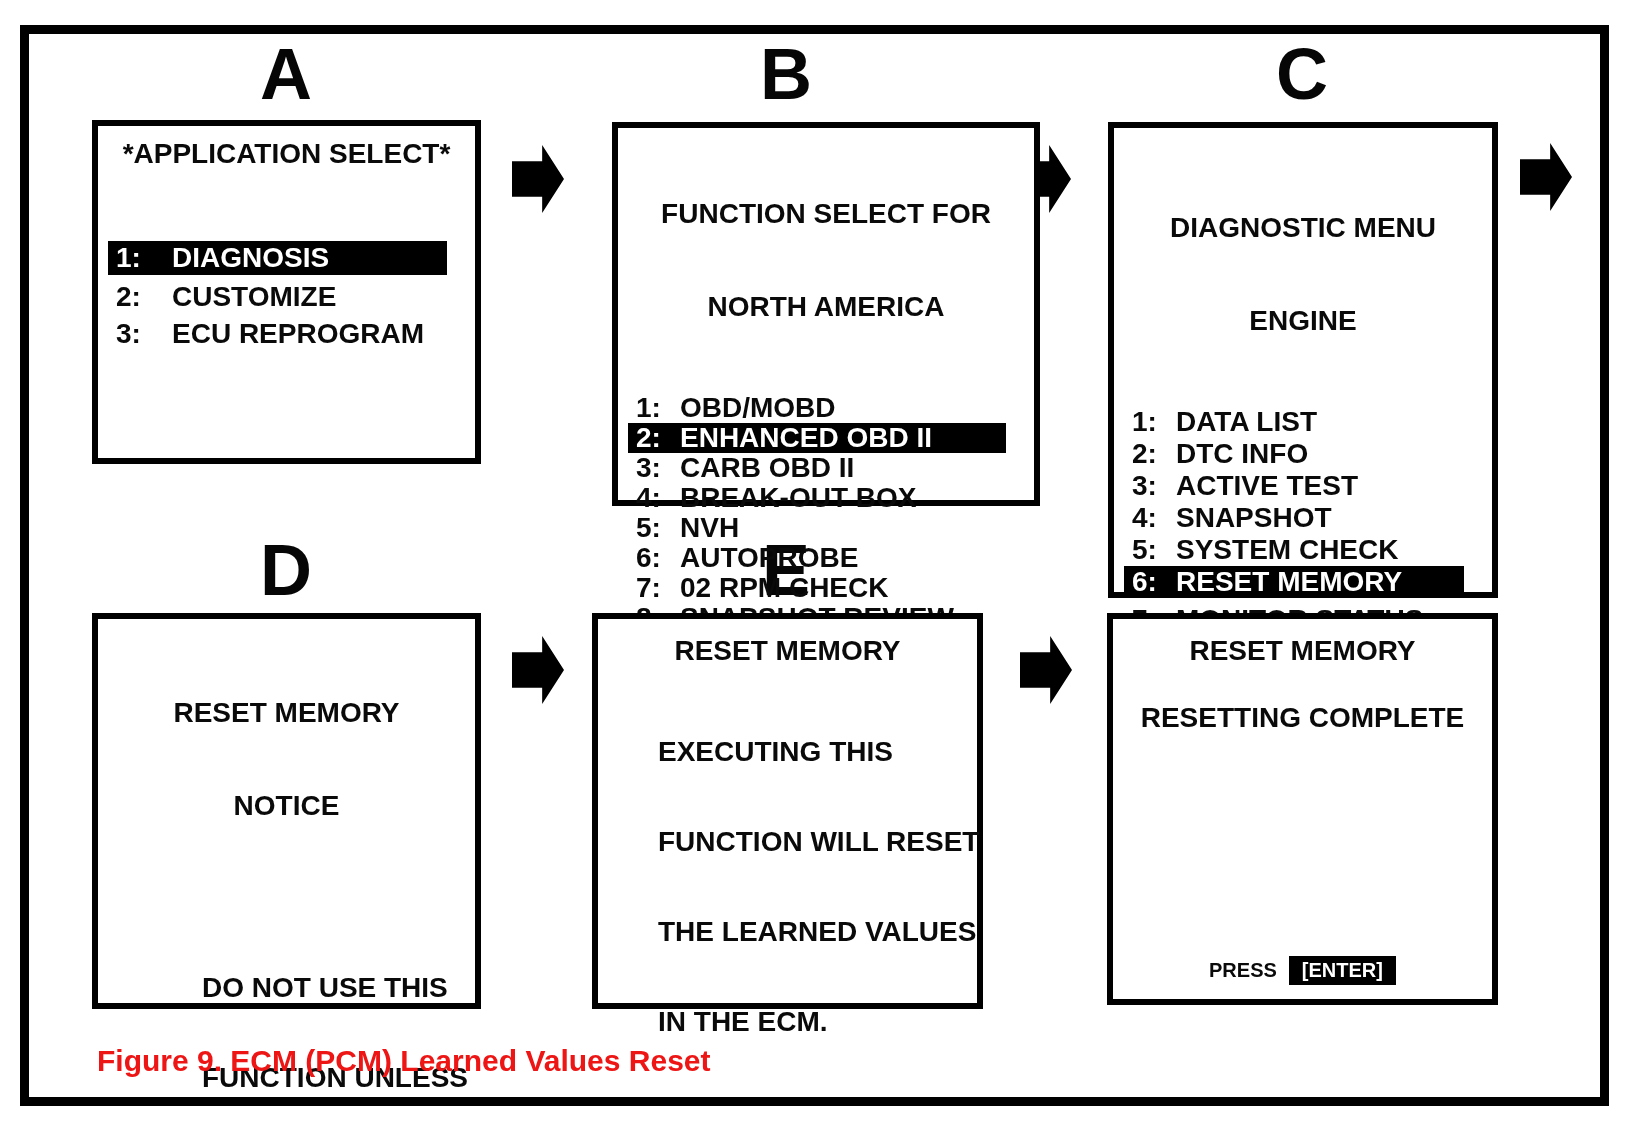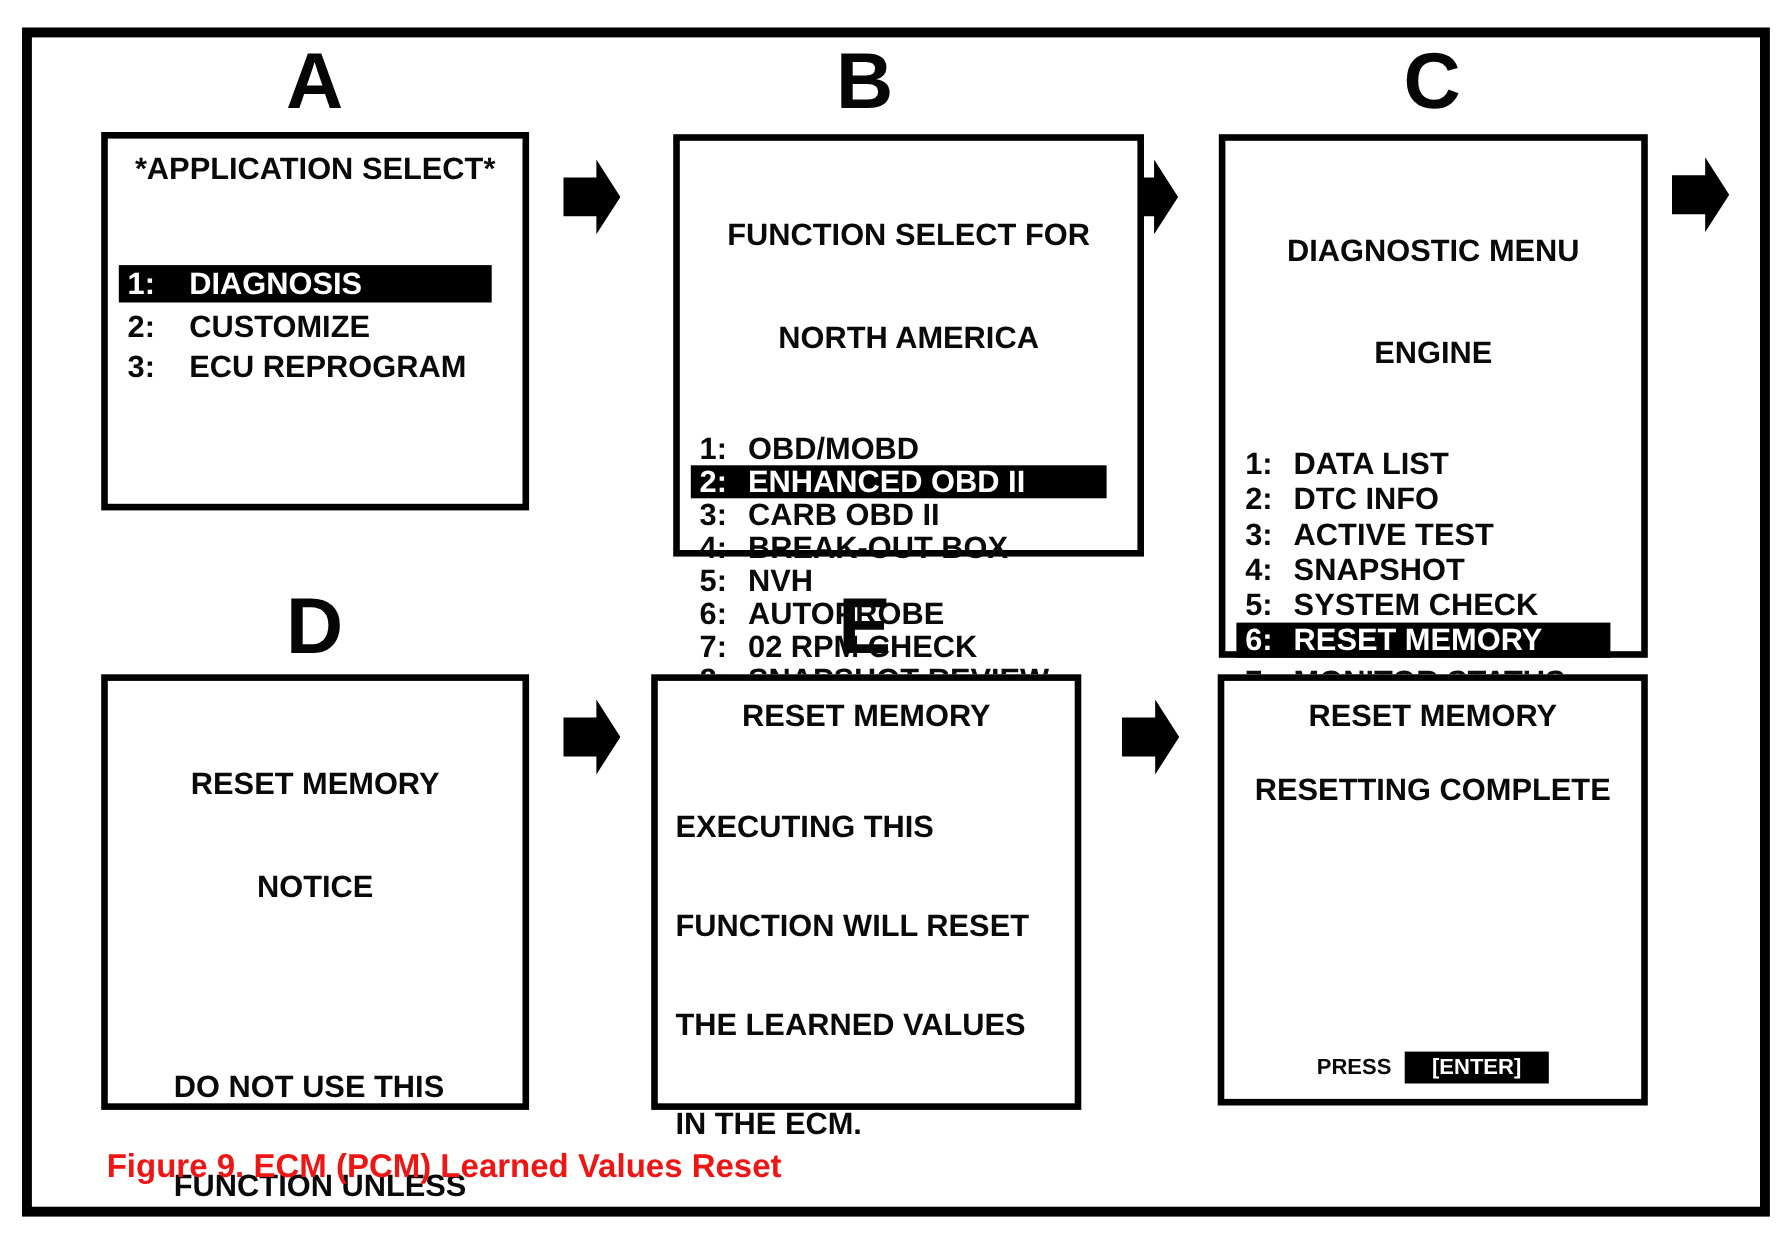--- a/index.html
+++ b/index.html
@@ -77,7 +77,7 @@
     padding-left: 8px;
   }
   .menu-a .menu-item.hl { height: 34px; margin-bottom: 3px; }
-  .para { line-height: 30px; white-space: pre; }
+  .para { line-height: 30px; white-space: pre; margin-left: 44px; }
   .para div { height: 30px; }
   .key-hl {
     display: inline-block;

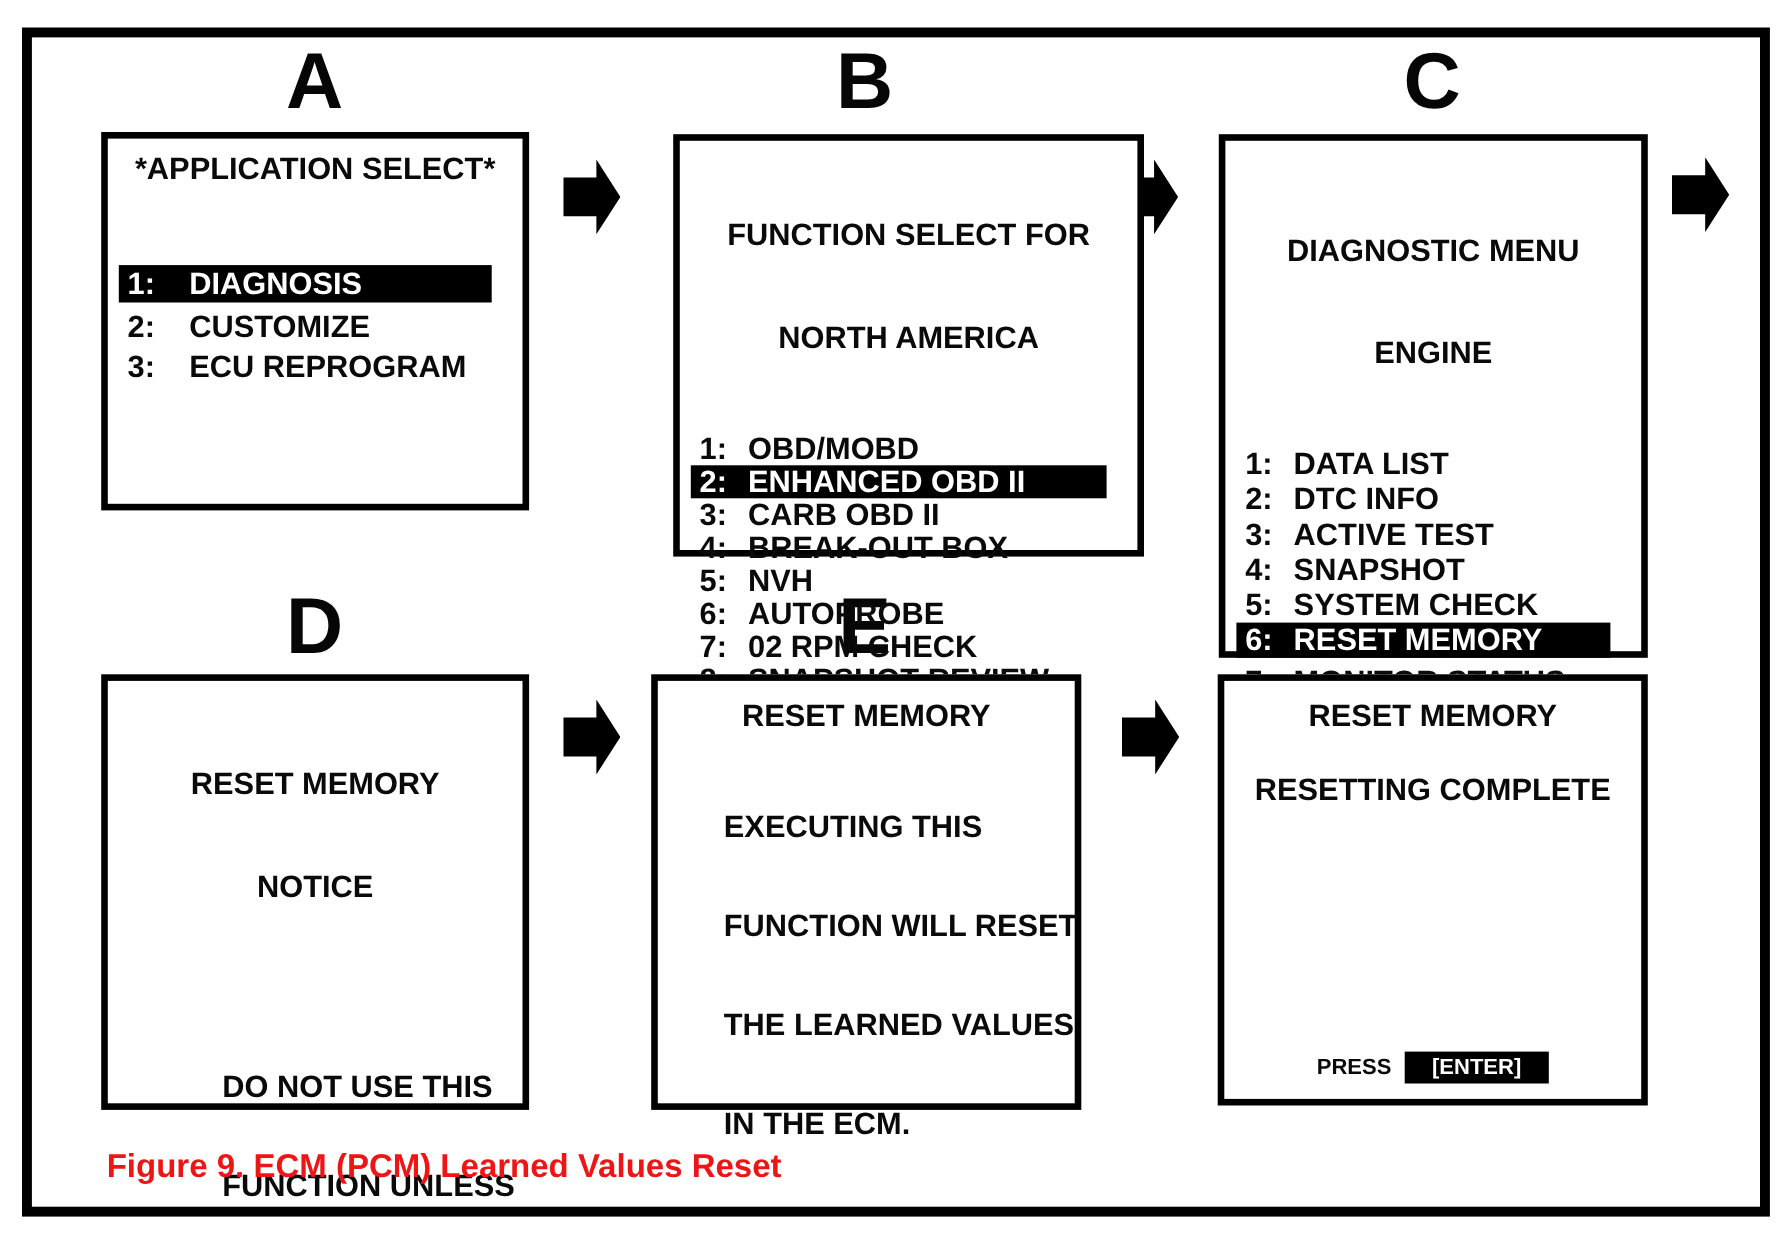--- a/index.html
+++ b/index.html
@@ -83,7 +83,7 @@
     display: inline-block;
     background: #000;
     color: #fff;
-    padding: 3px 25px;
+    padding: 3px 13px;
   }
   
   .screen-a .scr-title { margin-top: 12px; }

